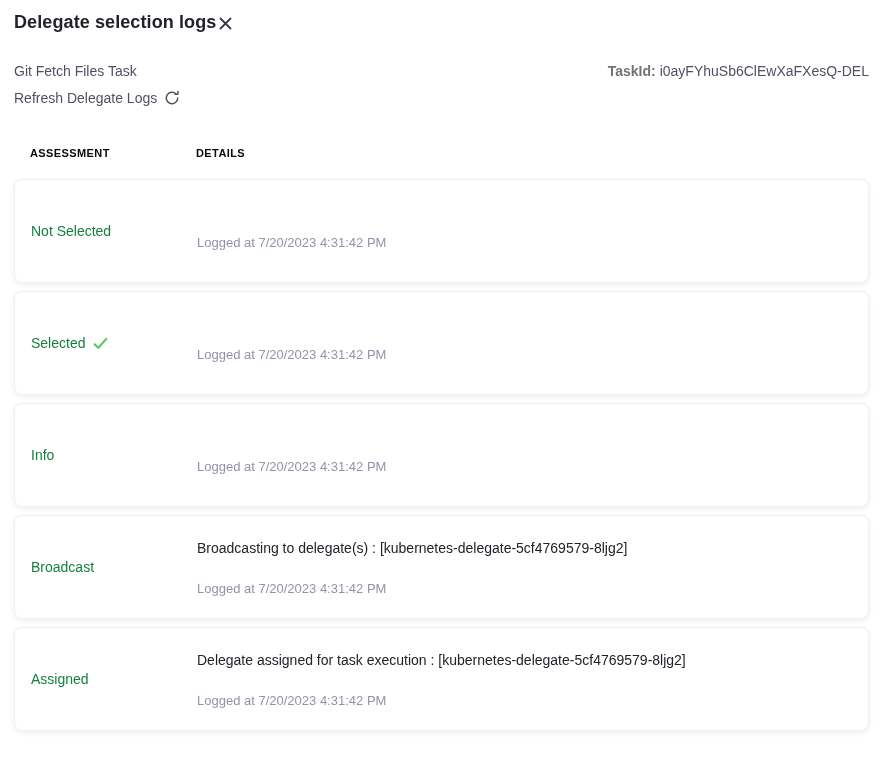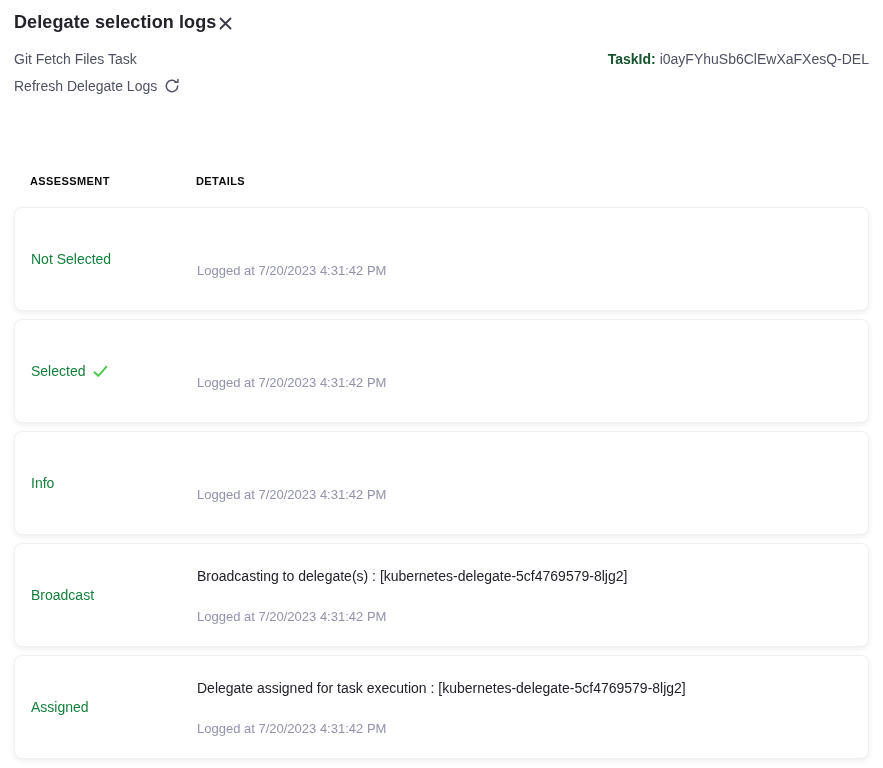--- a/index.html
+++ b/index.html
@@ -27,7 +27,7 @@
   
   .sub-header {
     display: flex; justify-content: space-between; align-items: baseline;
-    margin-top: 18px;
+    margin-top: 30px;
   }
   .task-name { font-size: 14px; color: #4f5162; }
   .task-id { font-size: 14px; color: #4f5162; }

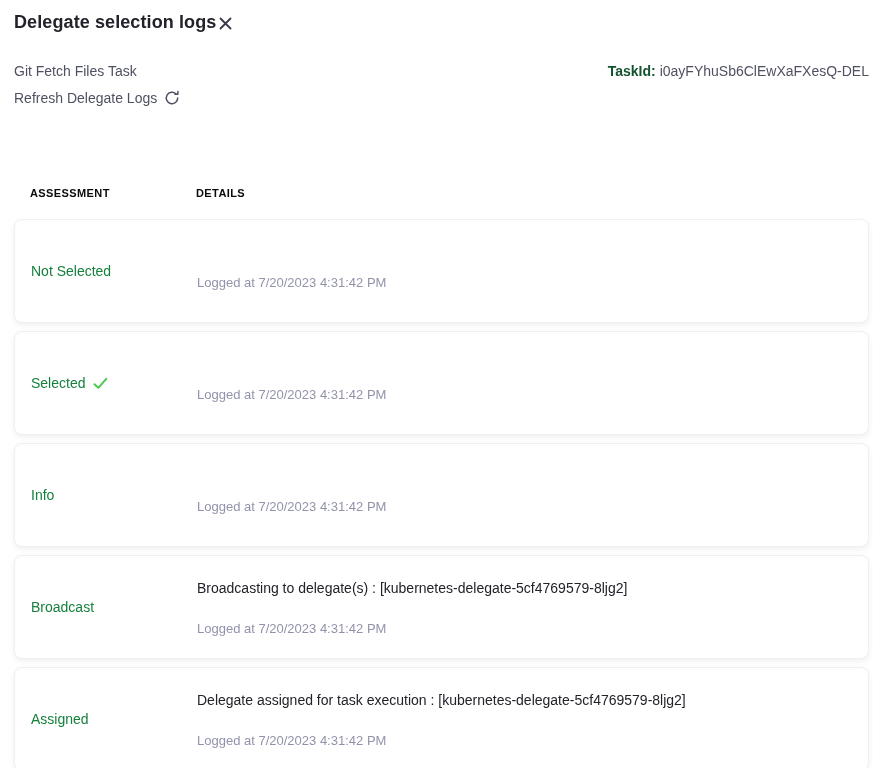--- a/index.html
+++ b/index.html
@@ -31,7 +31,7 @@
   }
   .task-name { font-size: 14px; color: #4f5162; }
   .task-id { font-size: 14px; color: #4f5162; }
-  .task-id b { color: #14532d; font-weight: 700; margin-right: 4px; }
+  .task-id b { color: #737373; font-weight: 700; margin-right: 4px; }
 
   .refresh-row {
     margin-top: 11px;

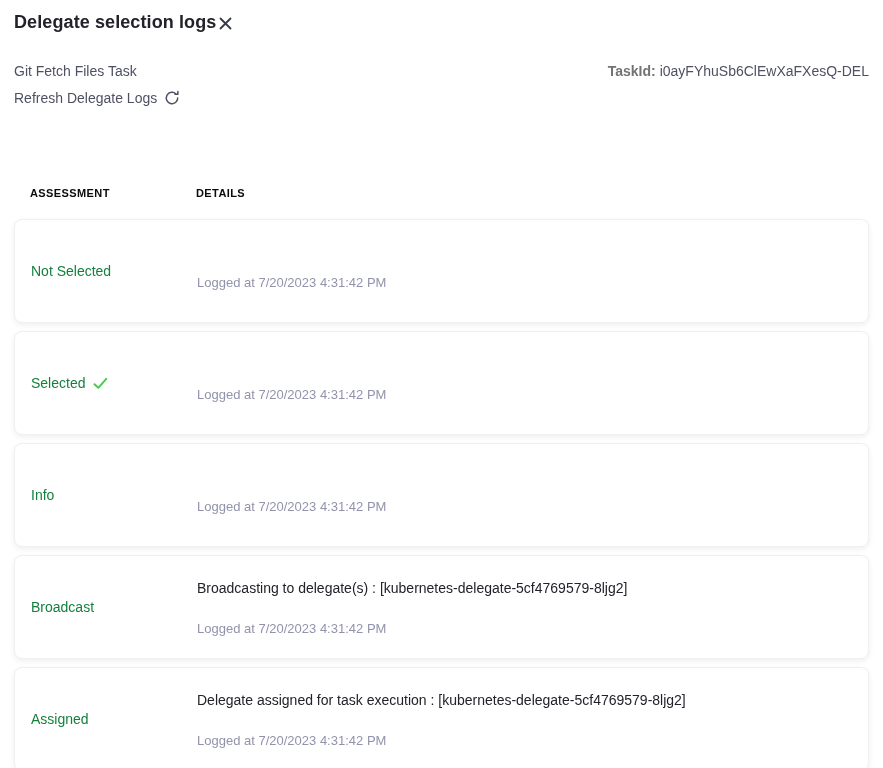--- a/index.html
+++ b/index.html
@@ -49,7 +49,7 @@
   }
   .col-label {
     font-size: 11px; font-weight: 700; color: #0b0b0d;
-    letter-spacing: 0.4px; text-transform: uppercase; margin-top: 40px;
+    letter-spacing: 0.4px; text-transform: uppercase;
   }
 
   

